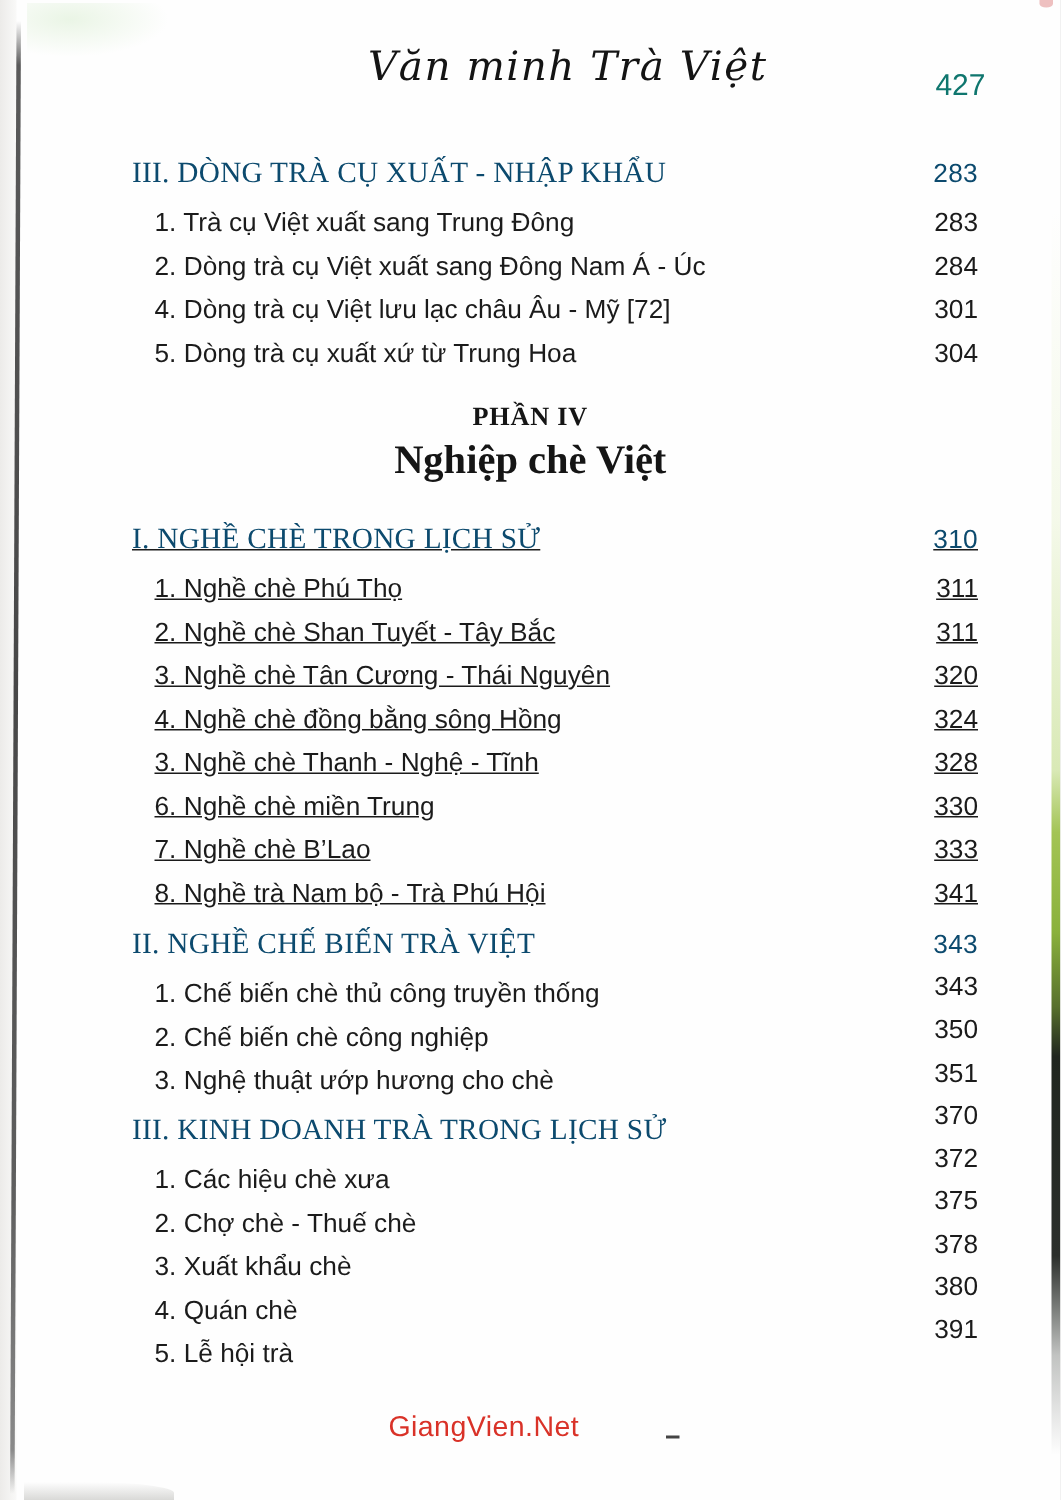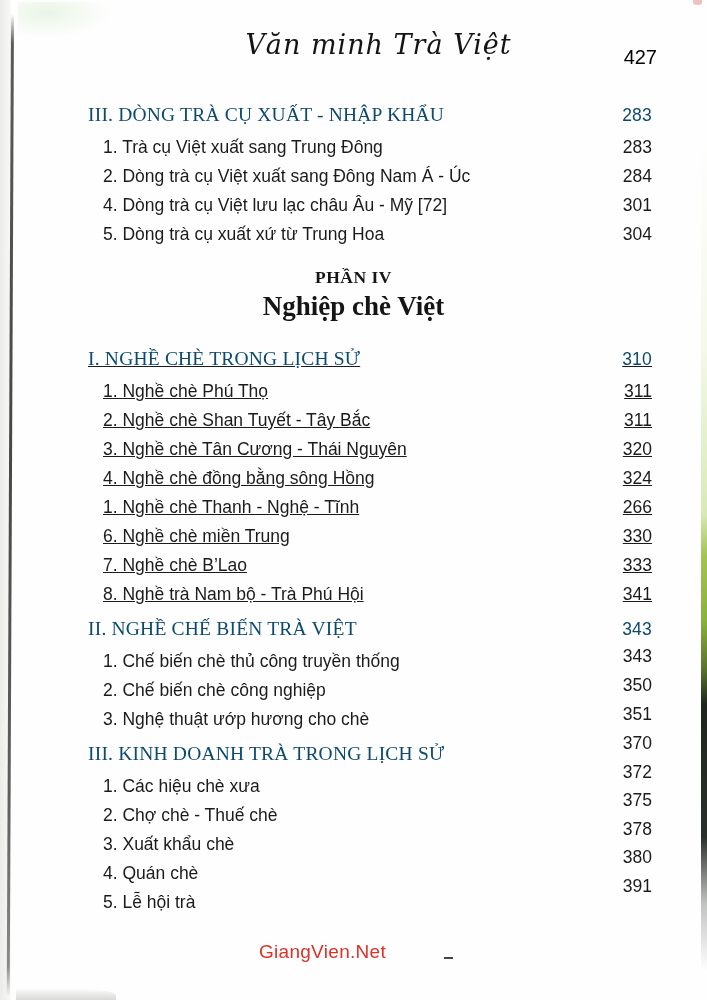--- a/index.html
+++ b/index.html
@@ -33,7 +33,7 @@
   .running-header { position:absolute; left:60px; right:10px; top:28px; text-align:center; }
   .book-title { font-family:"DejaVu Serif","Liberation Serif",serif; font-style:italic;
     font-size:27px; line-height:34px; letter-spacing:1px; color:#141414; }
-  .page-number { position:absolute; right:40px; top:18px; font-size:20px; color:#000000; }
+  .page-number { position:absolute; right:40px; top:18px; font-size:20px; color:#0f766e; }
 
   
   .sec { position:absolute; left:88px; right:55px; }

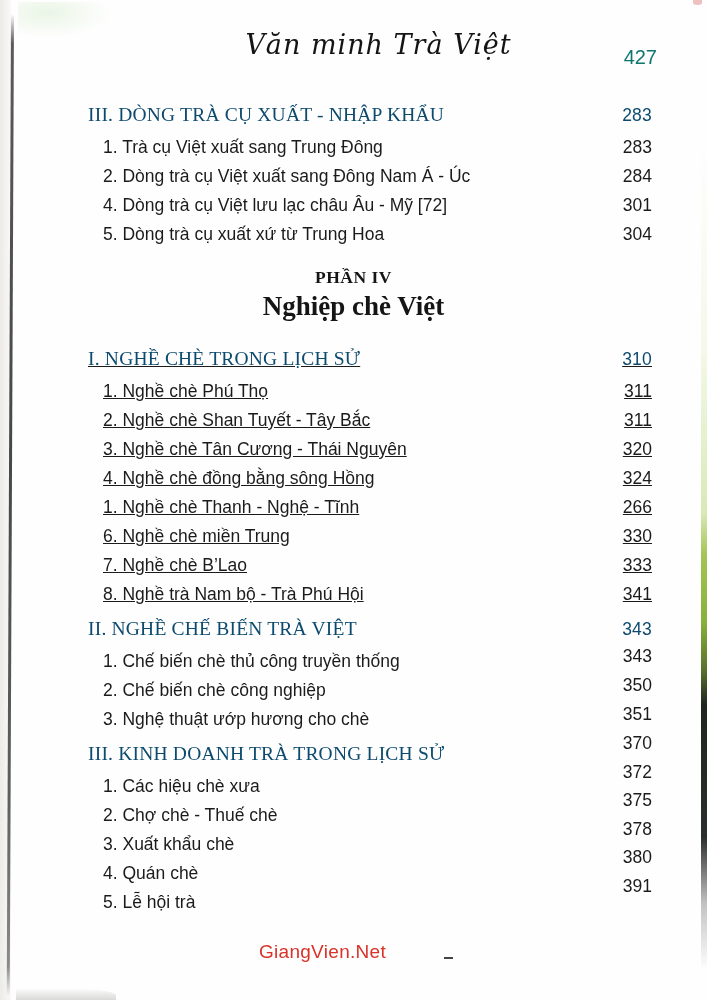--- a/index.html
+++ b/index.html
@@ -132,7 +132,7 @@
         <span class="num">324</span>
       </div>
       <div class="item">
-        <span>1. Nghề chè Thanh - Nghệ - Tĩnh</span>
+        <span>3. Nghề chè Thanh - Nghệ - Tĩnh</span>
         <span class="num">266</span>
       </div>
       <div class="item">

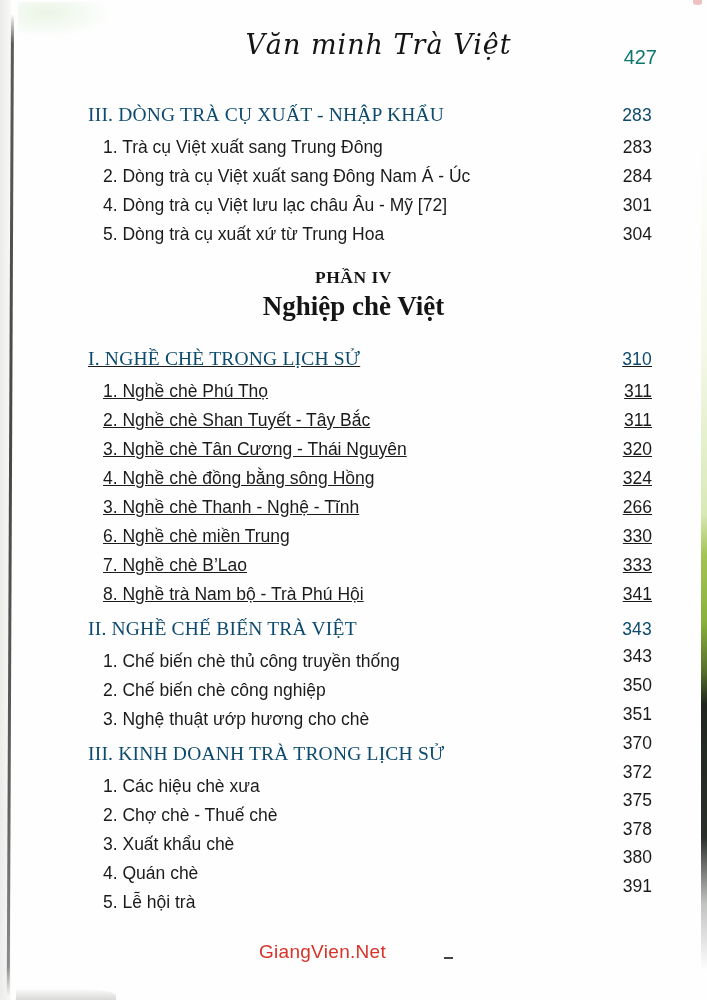--- a/index.html
+++ b/index.html
@@ -133,7 +133,7 @@
       </div>
       <div class="item">
         <span>3. Nghề chè Thanh - Nghệ - Tĩnh</span>
-        <span class="num">266</span>
+        <span class="num">328</span>
       </div>
       <div class="item">
         <span>6. Nghề chè miền Trung</span>

